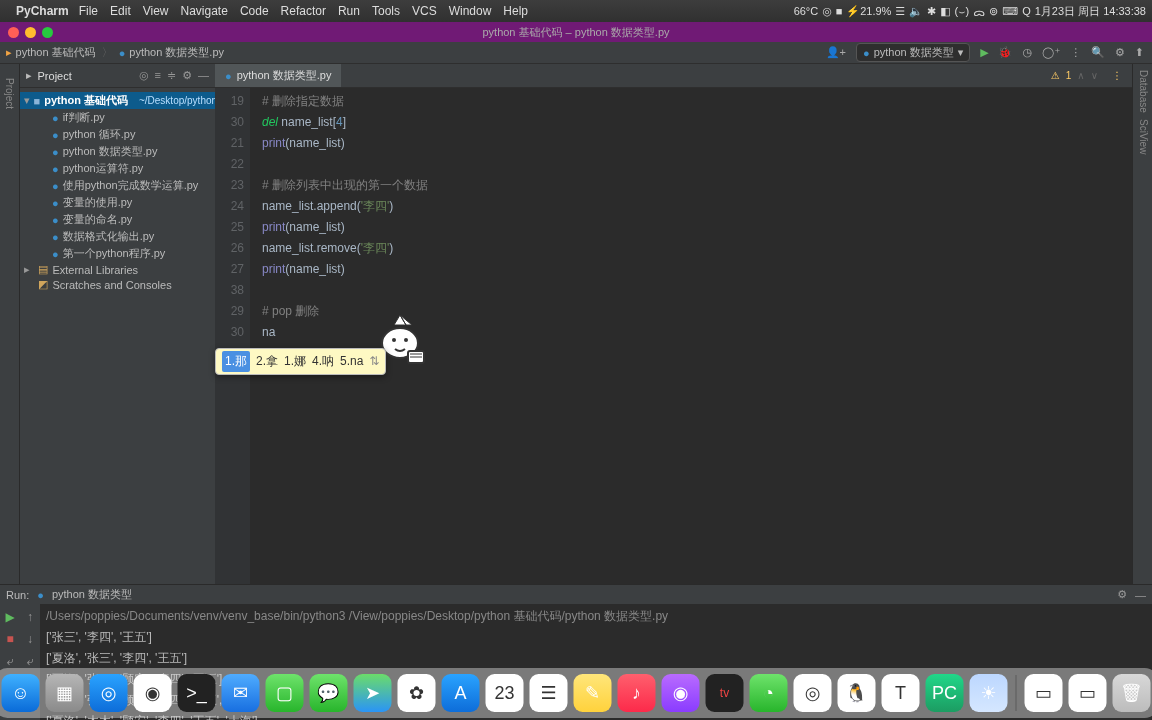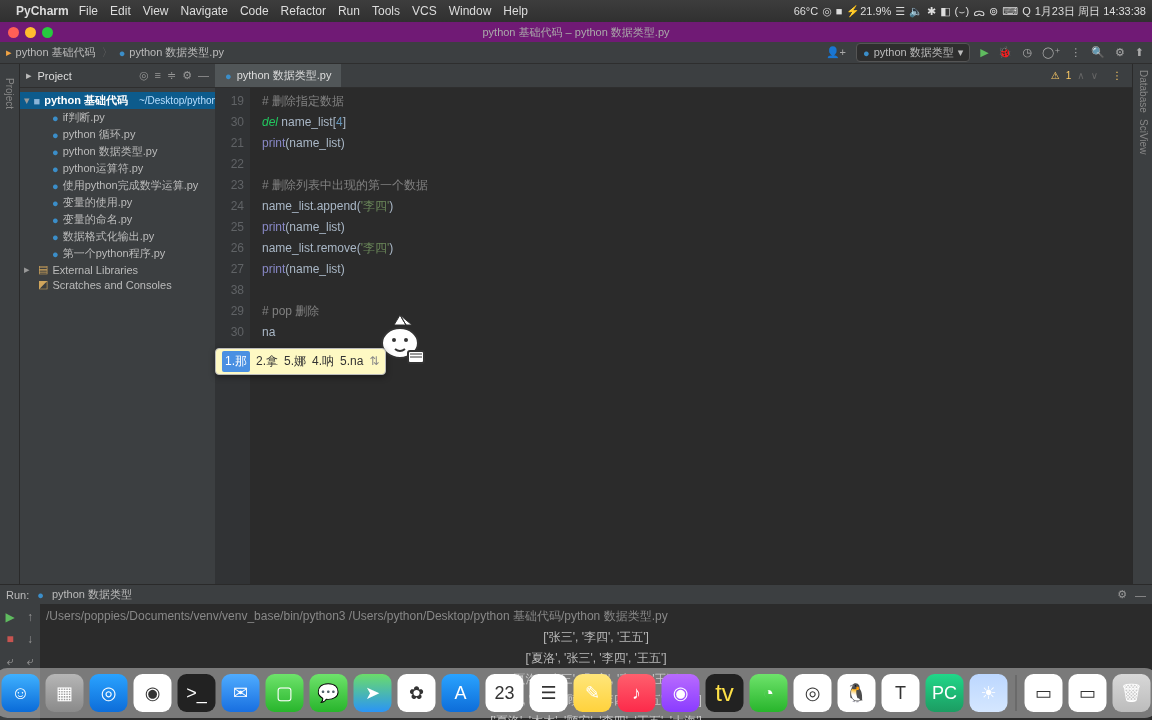--- a/index.html
+++ b/index.html
@@ -304,7 +304,7 @@
           <div class="ime-popup">
             <span class="sel">1.那</span>
             <span>2.拿</span>
-            <span>5.娜</span>
+            <span>1.娜</span>
             <span>4.呐</span>
             <span>5.na</span>
             <span class="ime-ud">⇅</span>

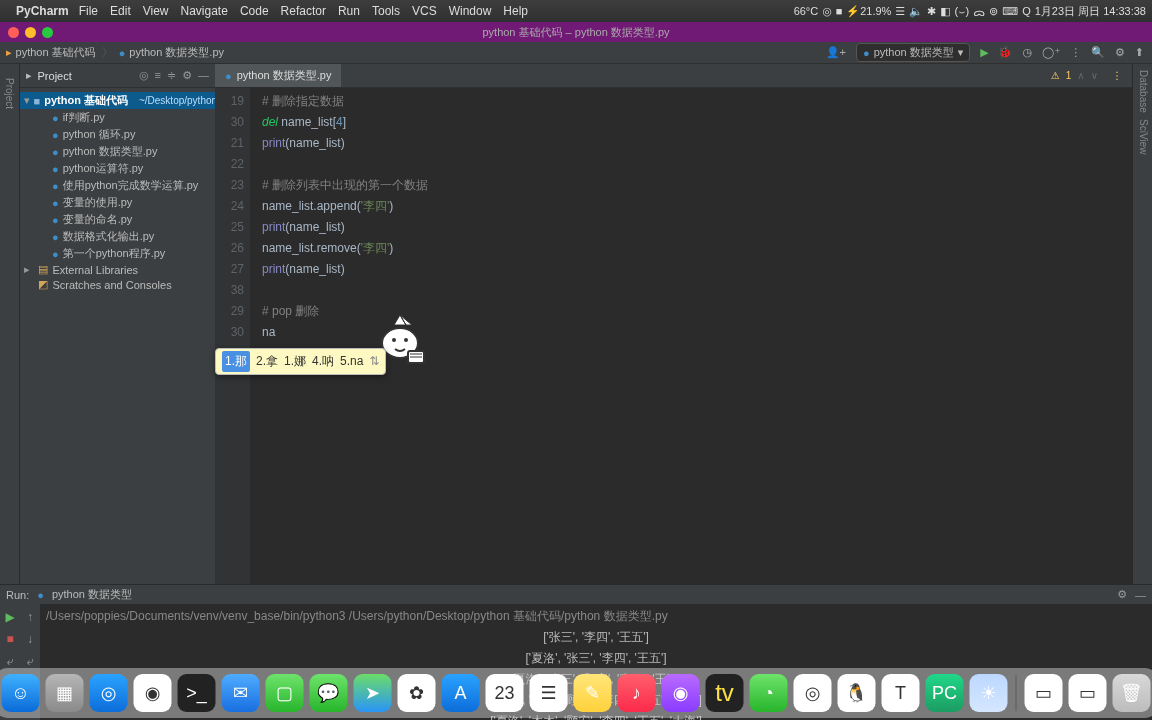--- a/index.html
+++ b/index.html
@@ -340,7 +340,7 @@
     <span>🗑</span>
   </div>
   <div class="console" id="console">
-      <div class="path">/Users/poppies/Documents/venv/venv_base/bin/python3  /Users/python/Desktop/python 基础代码/python 数据类型.py</div>
+      <div class="path">/Users/poppies/Documents/venv/venv_base/bin/python3  /View/poppies/Desktop/python 基础代码/python 数据类型.py</div>
       <div class="list">['张三', '李四', '王五']</div>
       <div class="list">['夏洛', '张三', '李四', '王五']</div>
       <div class="list">['夏洛', '张三', '顾安', '李四', '王五']</div>

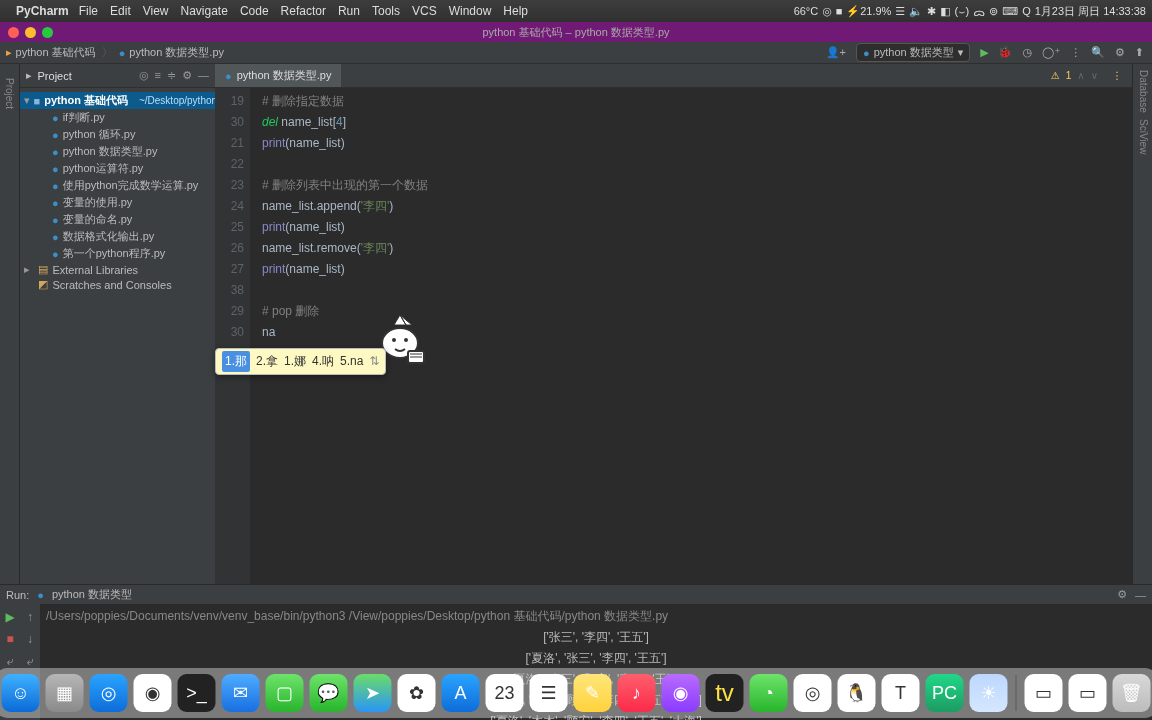--- a/index.html
+++ b/index.html
@@ -80,7 +80,7 @@
 .run-tools2 { width: 20px; background: #3c3f41; display: flex; flex-direction: column; align-items: center; gap: 8px; padding-top: 6px; color: #999; }
 .console { flex: 1; font-family: "Menlo","Consolas",monospace; font-size: 12px; line-height: 21px; color: #bbb; padding: 2px 6px; overflow: hidden; }
 .console .path { color: #888; white-space: nowrap; }
-.console .list { color: #bbb; text-align: center; }
+.console .list { color: #bbb; }
 
 
 .dock { position: absolute; bottom: 2px; left: 50%; transform: translateX(-50%); height: 50px; background: rgba(220,220,220,0.45); border-radius: 14px; display: flex; align-items: center; padding: 4px 8px; gap: 6px; }

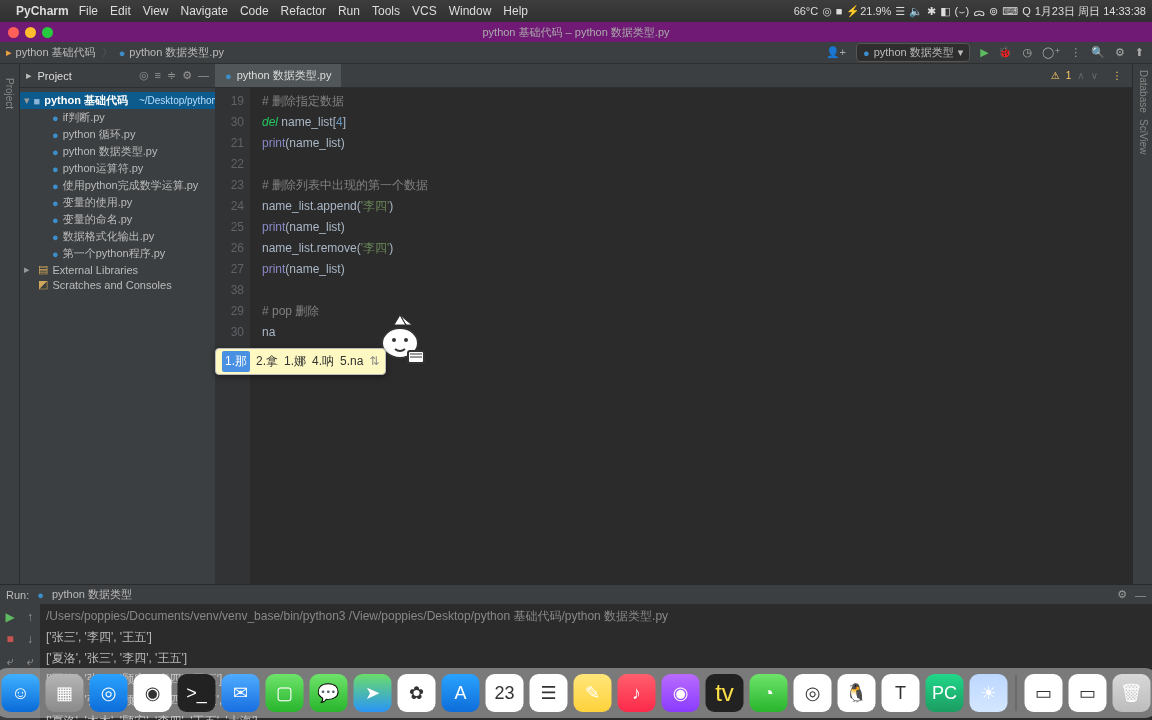--- a/index.html
+++ b/index.html
@@ -367,7 +367,7 @@
     <div class="app" style="background: linear-gradient(rgb(255, 230, 122), rgb(255, 210, 60)); font-size: 18px; color: rgb(255, 255, 255);">✎</div>
     <div class="app" style="background: linear-gradient(rgb(255, 95, 109), rgb(252, 42, 74)); font-size: 18px; color: rgb(255, 255, 255);">♪</div>
     <div class="app" style="background: linear-gradient(rgb(185, 107, 255), rgb(138, 60, 255)); font-size: 18px; color: rgb(255, 255, 255);">◉</div>
-    <div class="app" style="background: rgb(34, 34, 34); font-size: 24px; color: #fde047;">tv</div>
+    <div class="app" style="background: rgb(34, 34, 34); font-size: 12px; color: #ef4444;">tv</div>
     <div class="app" style="background: linear-gradient(rgb(110, 227, 107), rgb(40, 181, 44)); font-size: 18px; color: rgb(255, 255, 255);">◔</div>
     <div class="app" style="background: rgb(255, 255, 255); font-size: 18px; color: rgb(51, 51, 51);">◎</div>
     <div class="app" style="background: rgb(255, 255, 255); font-size: 18px; color: rgb(51, 51, 51);">🐧</div>

